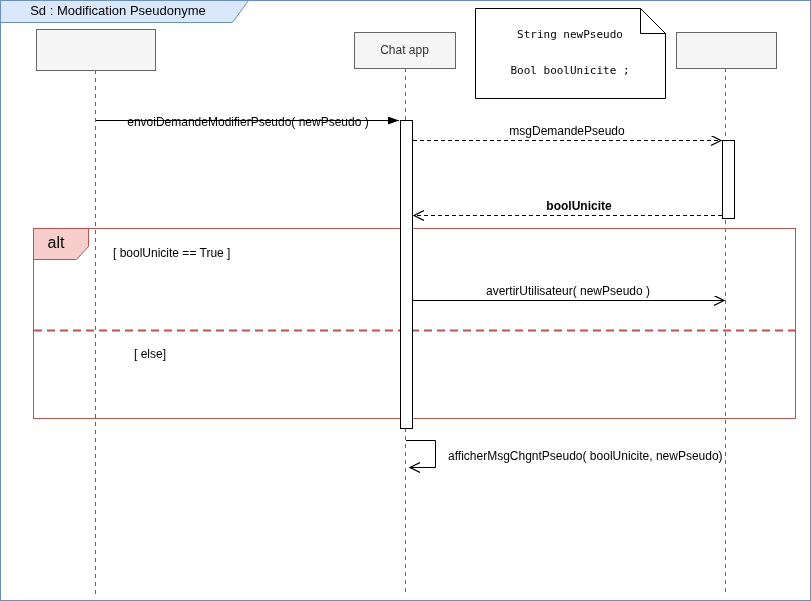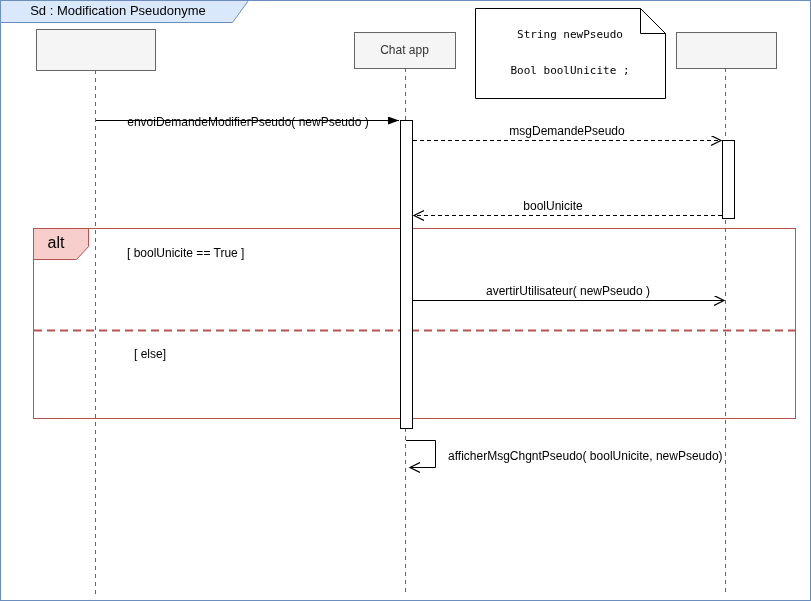--- a/index.html
+++ b/index.html
@@ -122,7 +122,7 @@
 
   <div class="lbl center" style="left:96px;top:99px;width:304px;margin-top:16px;">envoiDemandeModifierPseudo( newPseudo )</div>
   <div class="lbl center" style="left:412px;top:124px;width:310px;">msgDemandePseudo</div>
-  <div class="lbl center" style="left:398px;top:199px;width:310px;">boolUnicite</div>
+  <div class="lbl center" style="left:424px;top:199px;width:310px;font-weight:bold;">boolUnicite</div>
   <div class="lbl center" style="left:412px;top:284px;width:312px;">avertirUtilisateur( newPseudo )</div>
   <div class="lbl" style="left:448px;top:449px;">afficherMsgChgntPseudo( boolUnicite, newPseudo)</div>
 

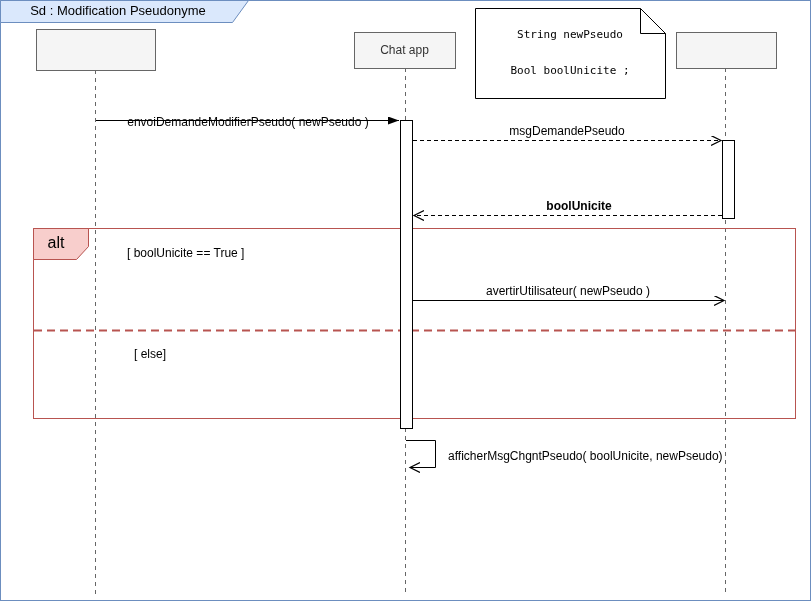--- a/index.html
+++ b/index.html
@@ -127,7 +127,7 @@
   <div class="lbl" style="left:448px;top:449px;">afficherMsgChgntPseudo( boolUnicite, newPseudo)</div>
 
   <div class="alt-op">alt</div>
-  <div class="lbl" style="left:127px;top:246px;">[ boolUnicite == True ]</div>
+  <div class="lbl" style="left:113px;top:246px;">[ boolUnicite == True ]</div>
   <div class="lbl" style="left:128px;top:347px;padding-left:6px;">[ else]</div>
 
 </div>

